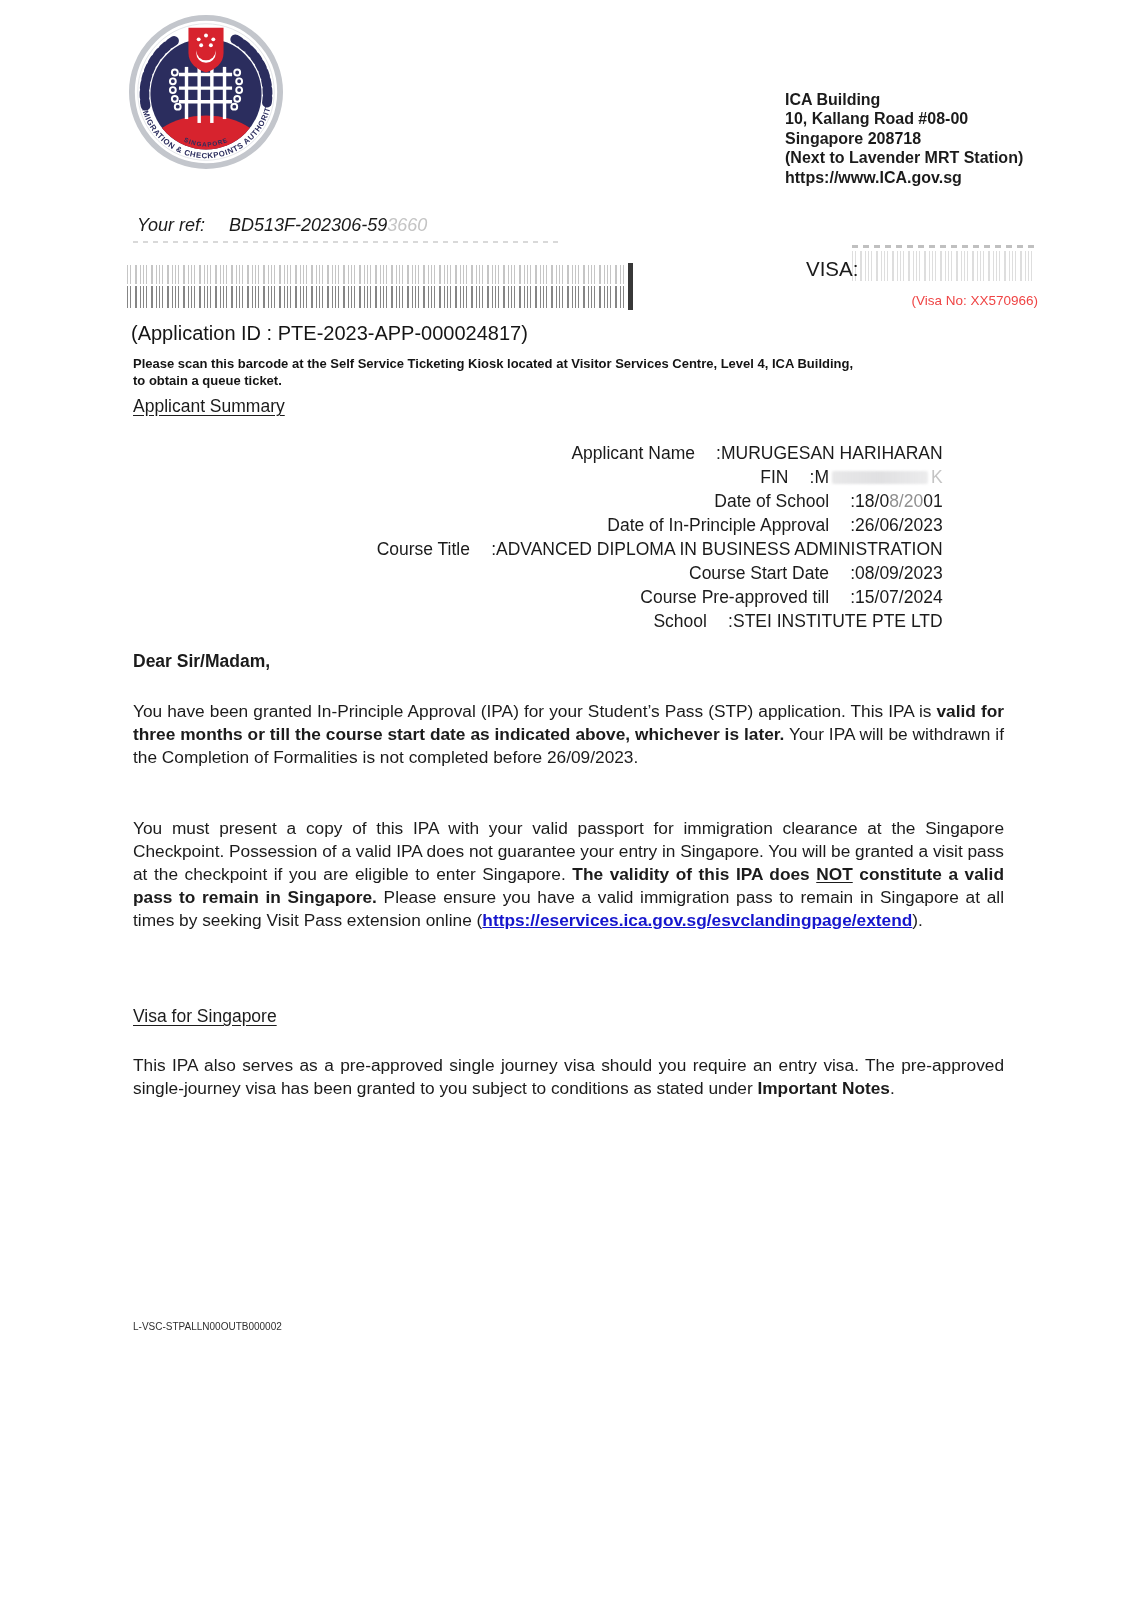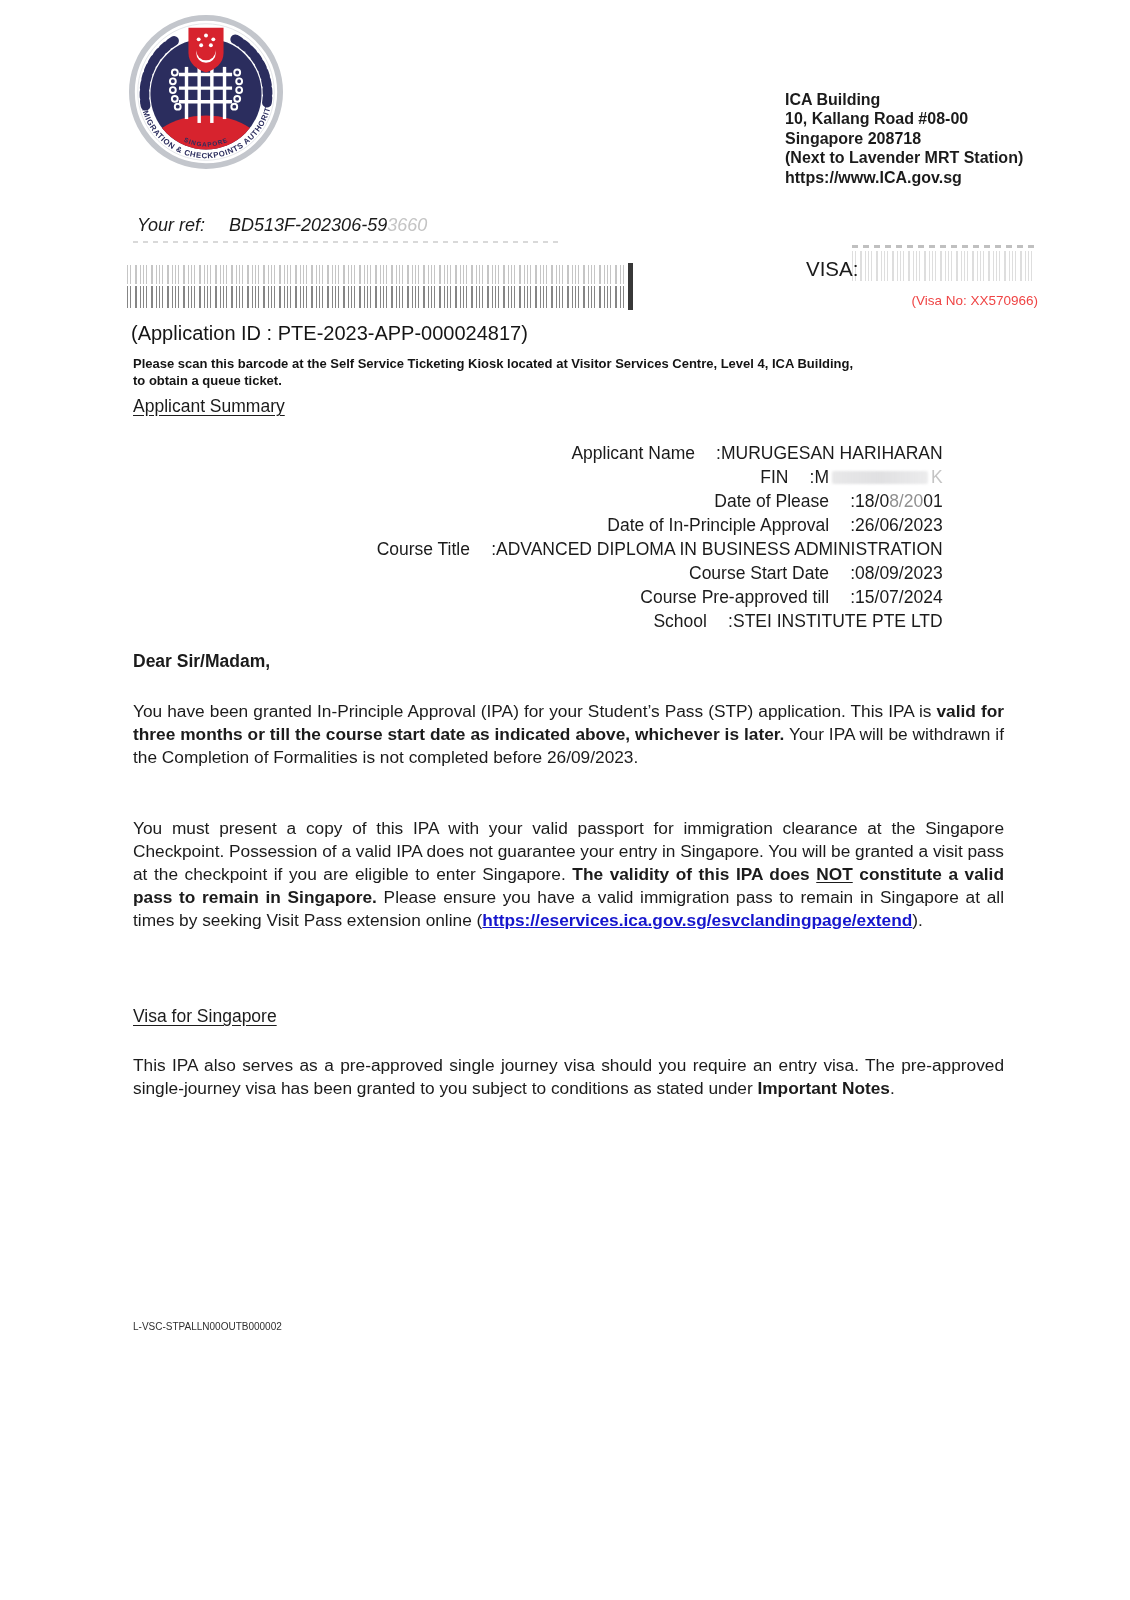--- a/index.html
+++ b/index.html
@@ -165,7 +165,7 @@
   <div class="sum-table">
       <div class="sum-row"><span class="sum-label">Applicant Name</span><span class="sum-colon">:</span><span class="sum-value"><span class="sg-normal">MURUGESAN HARIHARAN</span></span></div>
       <div class="sum-row"><span class="sum-label">FIN</span><span class="sum-colon">:</span><span class="sum-value"><span class="sg-normal">M</span><span class="sg-redact"></span><span class="sg-faded">K</span></span></div>
-      <div class="sum-row"><span class="sum-label">Date of Please</span><span class="sum-colon">:</span><span class="sum-value"><span class="sg-normal">18/0</span><span class="sg-dim">8/20</span><span class="sg-normal">01</span></span></div>
+      <div class="sum-row"><span class="sum-label">Date of School</span><span class="sum-colon">:</span><span class="sum-value"><span class="sg-normal">18/0</span><span class="sg-dim">8/20</span><span class="sg-normal">01</span></span></div>
       <div class="sum-row"><span class="sum-label">Date of In-Principle Approval</span><span class="sum-colon">:</span><span class="sum-value"><span class="sg-normal">26/06/2023</span></span></div>
       <div class="sum-row"><span class="sum-label">Course Title</span><span class="sum-colon">:</span><span class="sum-value"><span class="sg-normal">ADVANCED DIPLOMA IN BUSINESS ADMINISTRATION</span></span></div>
       <div class="sum-row"><span class="sum-label">Course Start Date</span><span class="sum-colon">:</span><span class="sum-value"><span class="sg-normal">08/09/2023</span></span></div>

